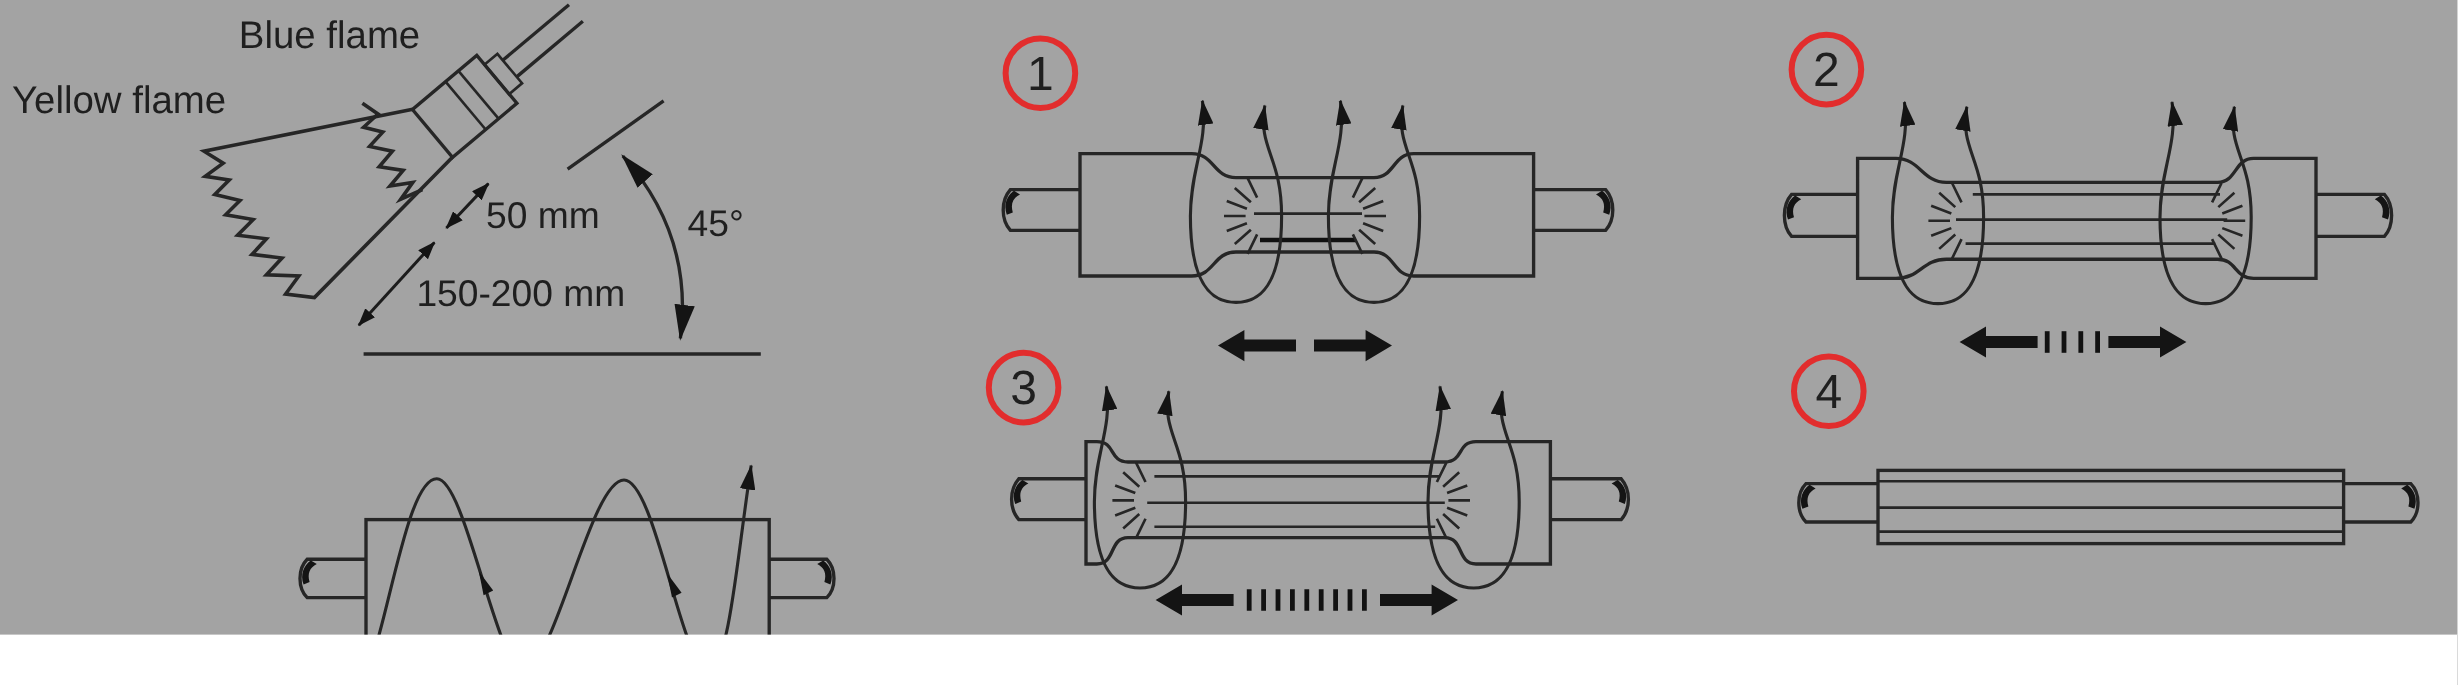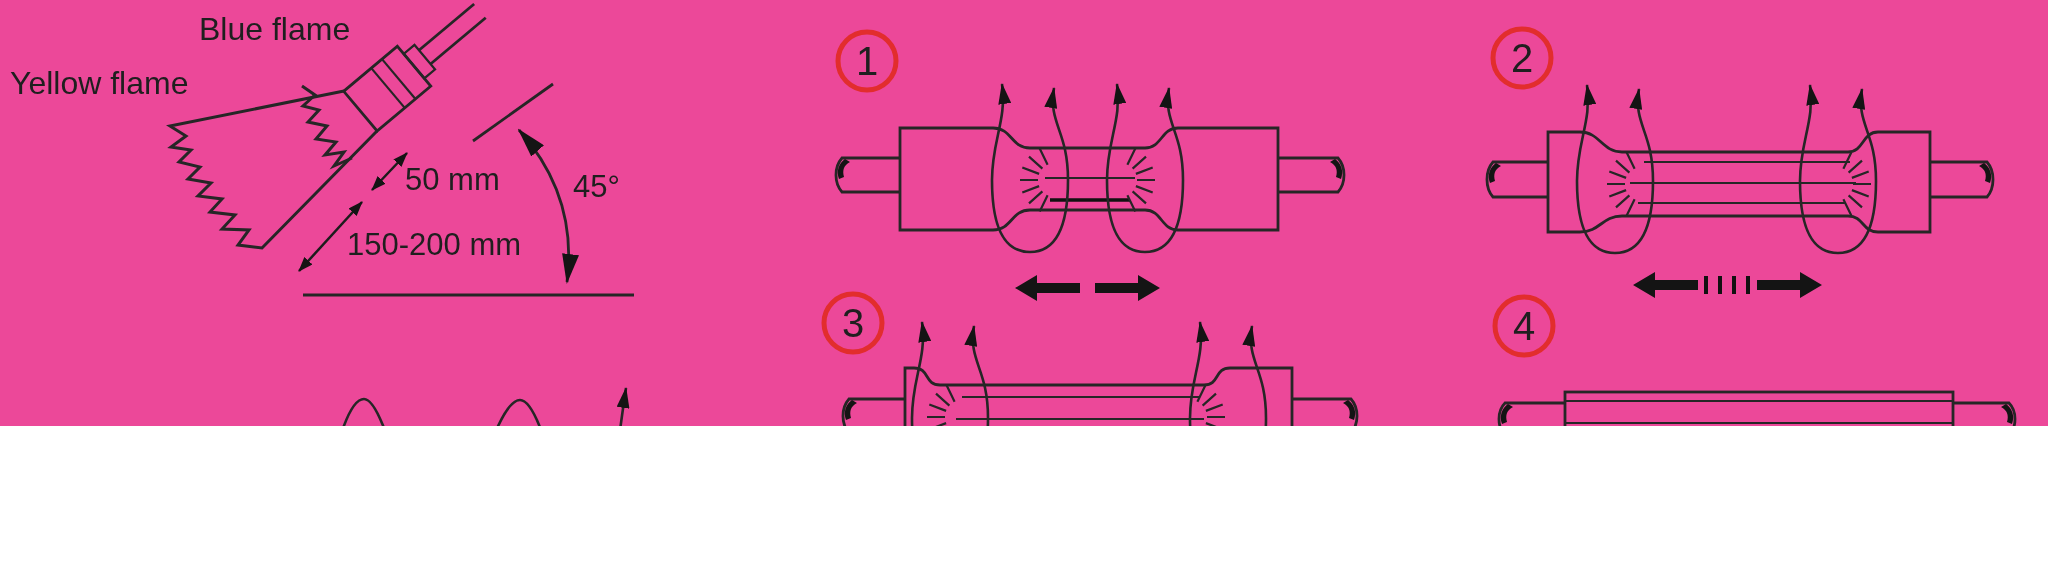--- a/index.html
+++ b/index.html
@@ -3,7 +3,7 @@
 <meta charset="utf-8">
 <style>
   html,body{margin:0;padding:0;background:#ffffff;}
-  .stage{width:2048px;height:426px;position:relative;background:#ec4899;overflow:hidden;text-decoration:underline;}
+  .stage{width:2048px;height:529px;position:relative;background:#a3a3a3;overflow:hidden;text-decoration:underline;}
   svg{display:block;}
   text{font-family:"Liberation Sans","DejaVu Sans",sans-serif;fill:#1f1f1f;}
   .lbl{font-size:31px;}

